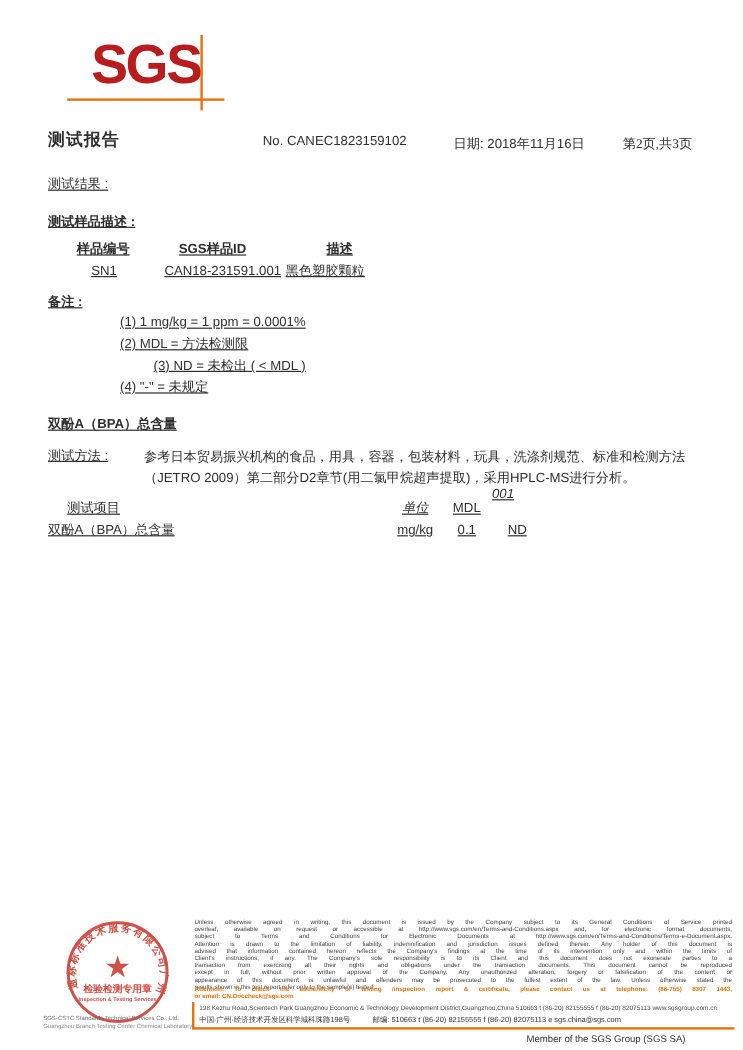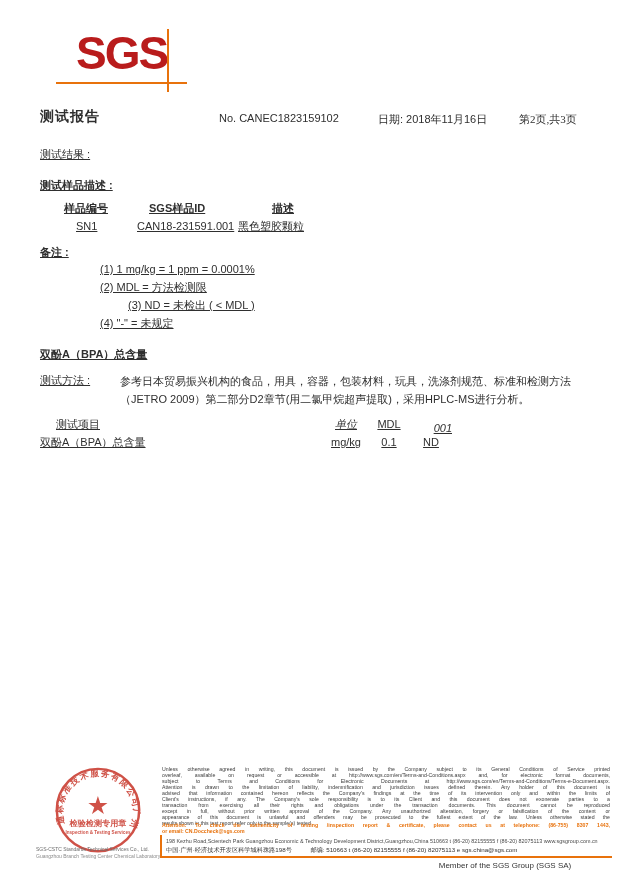--- a/index.html
+++ b/index.html
@@ -53,7 +53,7 @@
   .rt-h0 { left:56px;  top:416px; }
   .rt-h1 { left:325px; top:416px; width:42px; text-align:center; }
   .rt-h2 { left:368px; top:416px; width:42px; text-align:center; }
-  .rt-h3 { left:410px; top:420px; width:42px; text-align:right; }
+  .rt-h3 { left:410px; top:404px; width:42px; text-align:left; }
   .rt-c0 { left:40px;  top:434px; }
   .rt-c1 { left:325px; top:434px; width:42px; text-align:center; }
   .rt-c2 { left:368px; top:434px; width:42px; text-align:center; }

